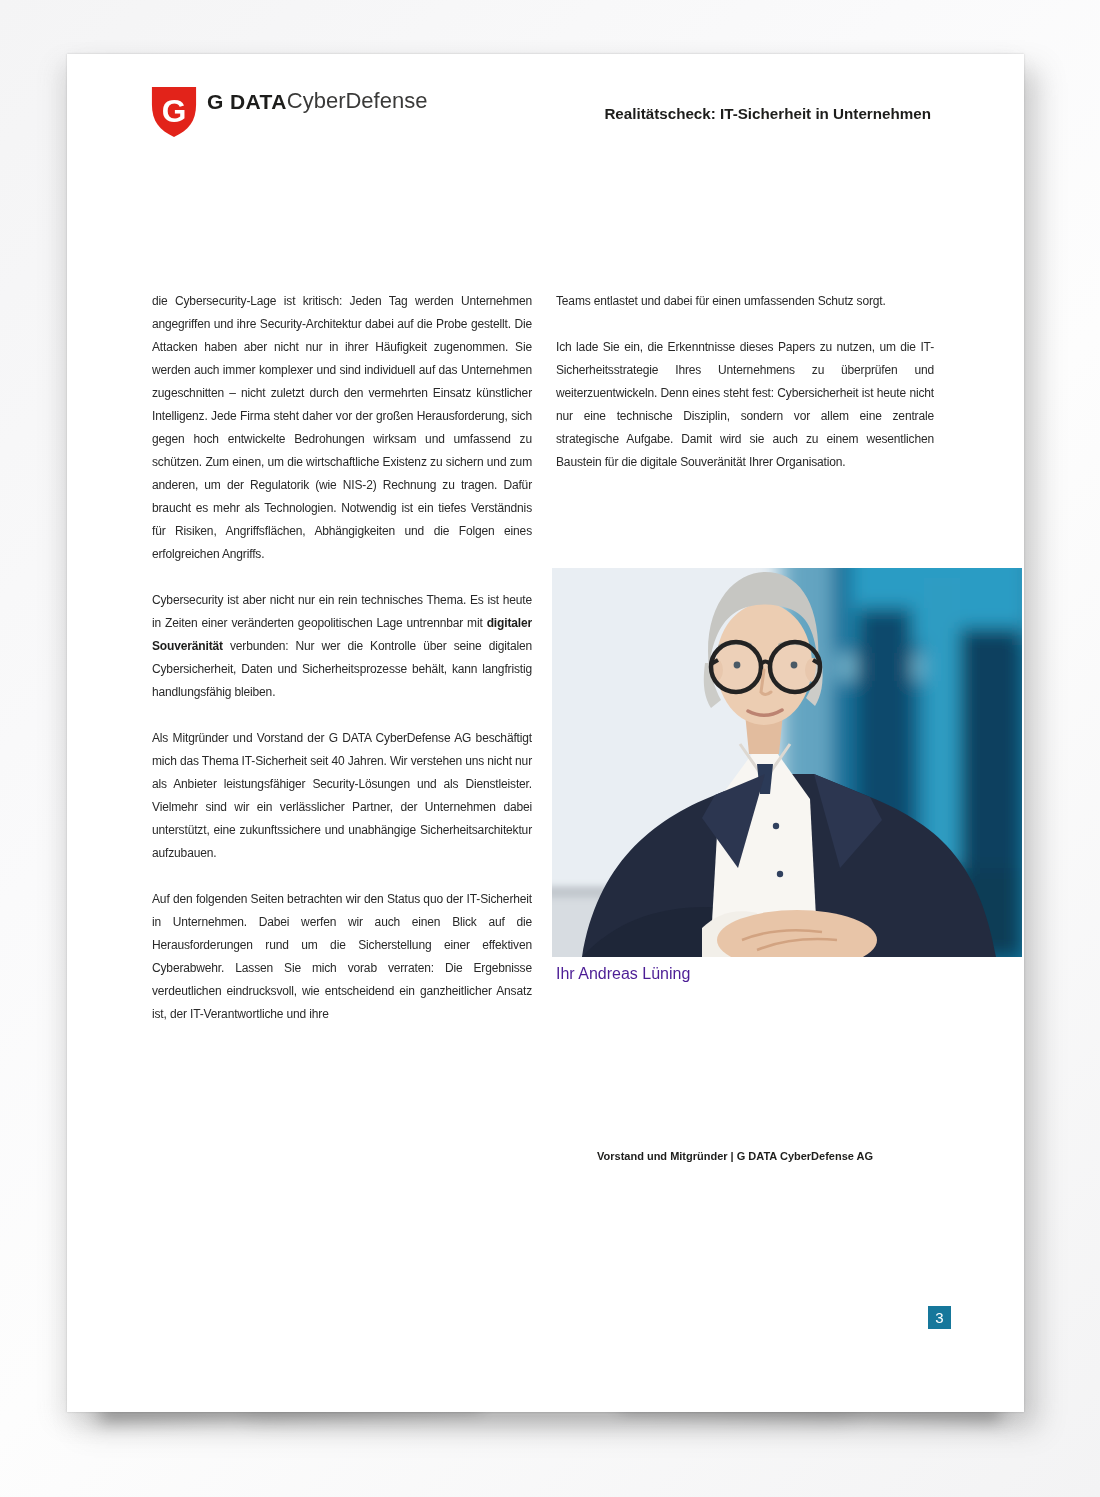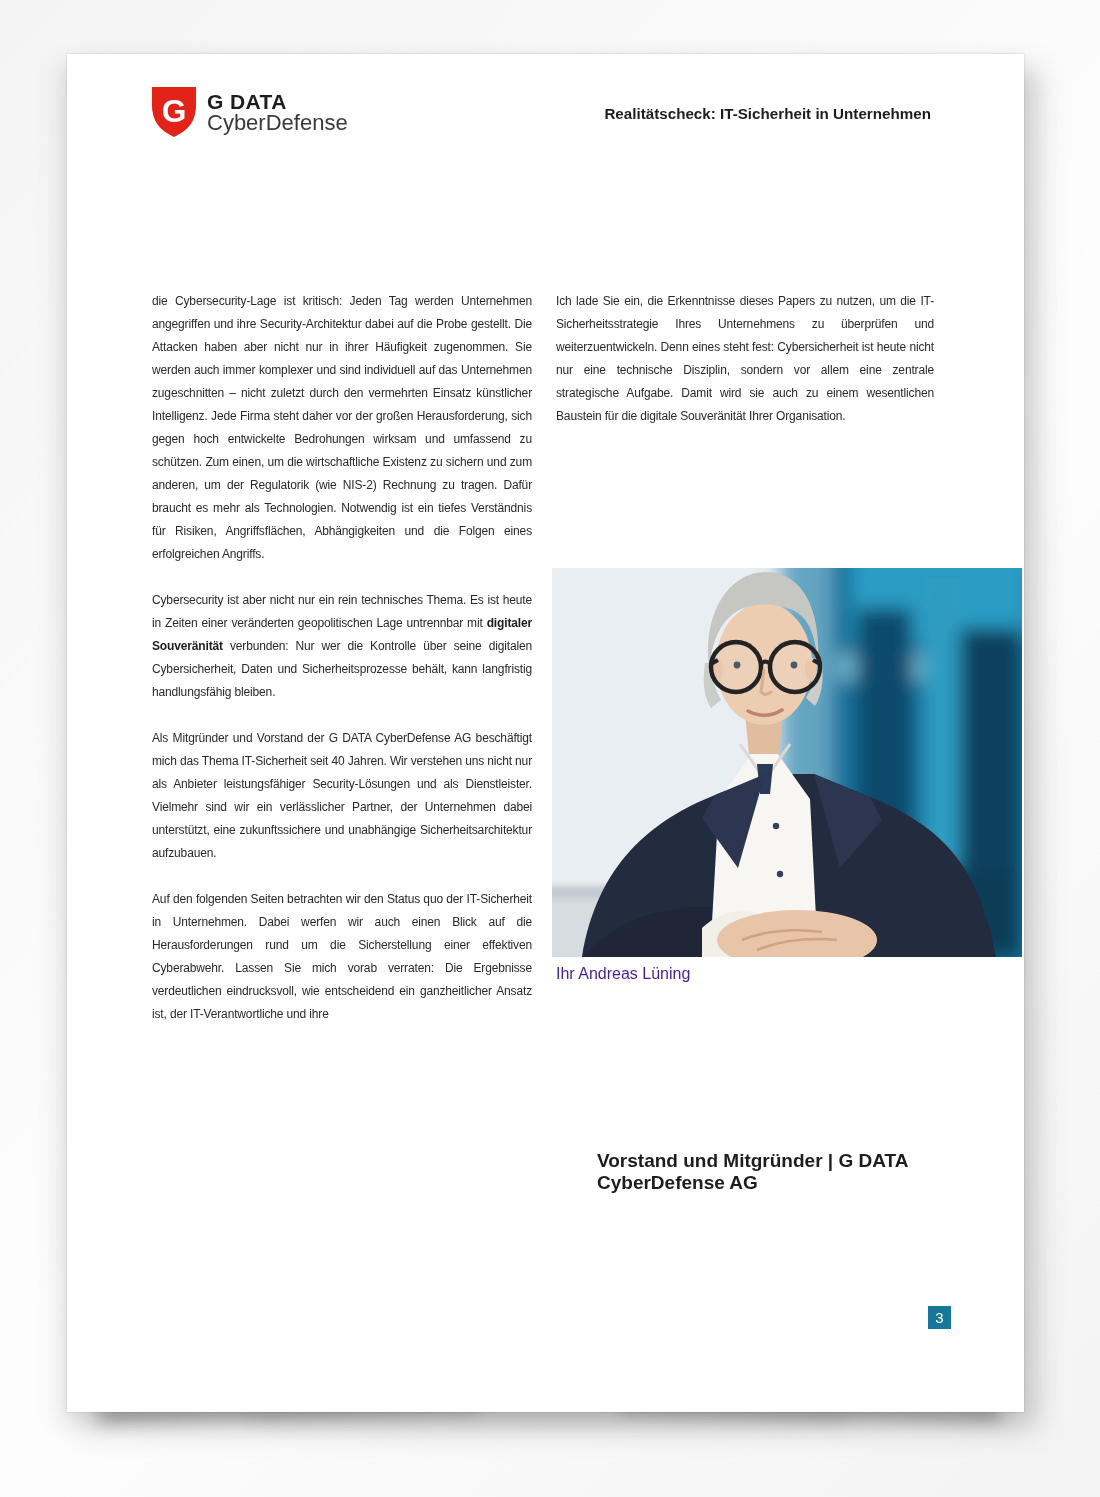--- a/index.html
+++ b/index.html
@@ -22,7 +22,7 @@
 
   
   .brand{position:absolute;left:83px;top:30px;display:flex;align-items:flex-start;gap:9px;}
-  .brand-text{display:flex;flex-direction:column;padding-top:7px;}
+  .brand-text{display:flex;flex-direction:row;padding-top:7px;}
   .brand-name{font-size:21px;font-weight:800;color:#1d1d1b;letter-spacing:.4px;line-height:22px;}
   .brand-sub{font-size:22px;font-weight:400;color:#3a3a39;line-height:19px;}
   .doc-title{position:absolute;right:93px;top:51px;font-size:15.2px;font-weight:700;color:#1d1d1b;text-align:right;}

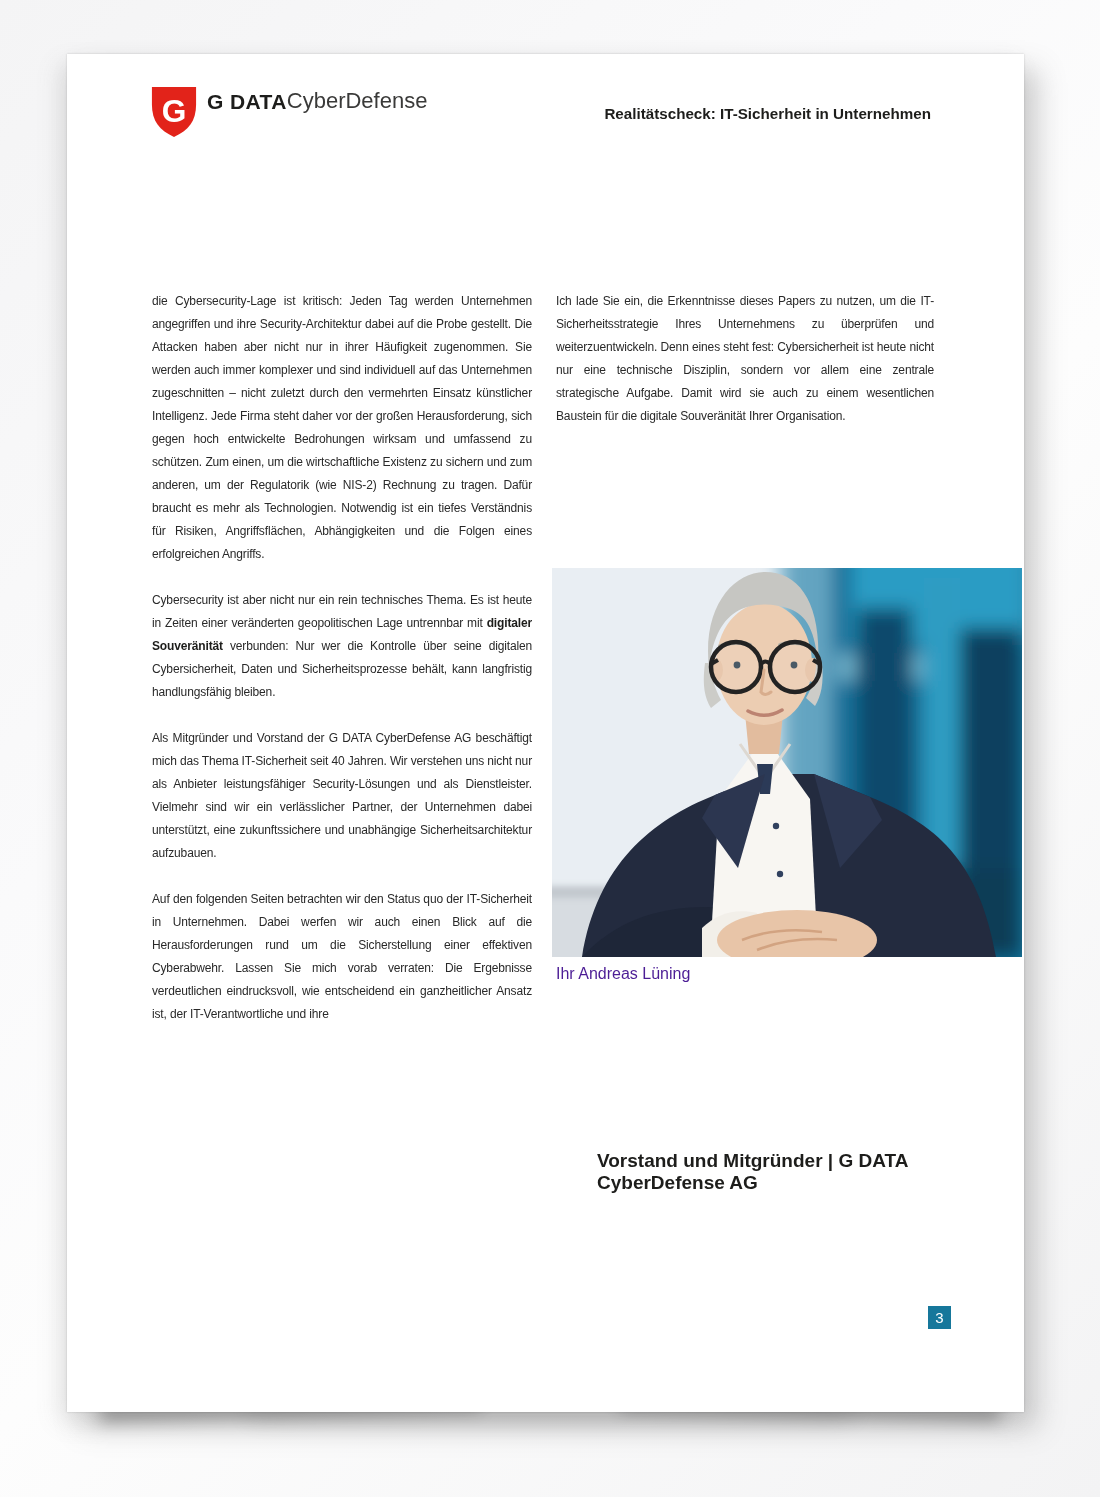--- a/index.html
+++ b/index.html
@@ -82,6 +82,7 @@
   </div>
 
   <div class="col-right body-text">
+    <p>Teams entlastet und dabei für einen umfassenden Schutz sorgt.</p>
     <p>Ich lade Sie ein, die Erkenntnisse dieses Papers zu nutzen, um die IT-Sicherheitsstrategie Ihres Unternehmens zu überprüfen und weiterzuentwickeln. Denn eines steht fest: Cybersicherheit ist heute nicht nur eine technische Disziplin, sondern vor allem eine zentrale strategische Aufgabe. Damit wird sie auch zu einem wesentlichen Baustein für die digitale Souveränität Ihrer Organisation.</p>
   </div>
 

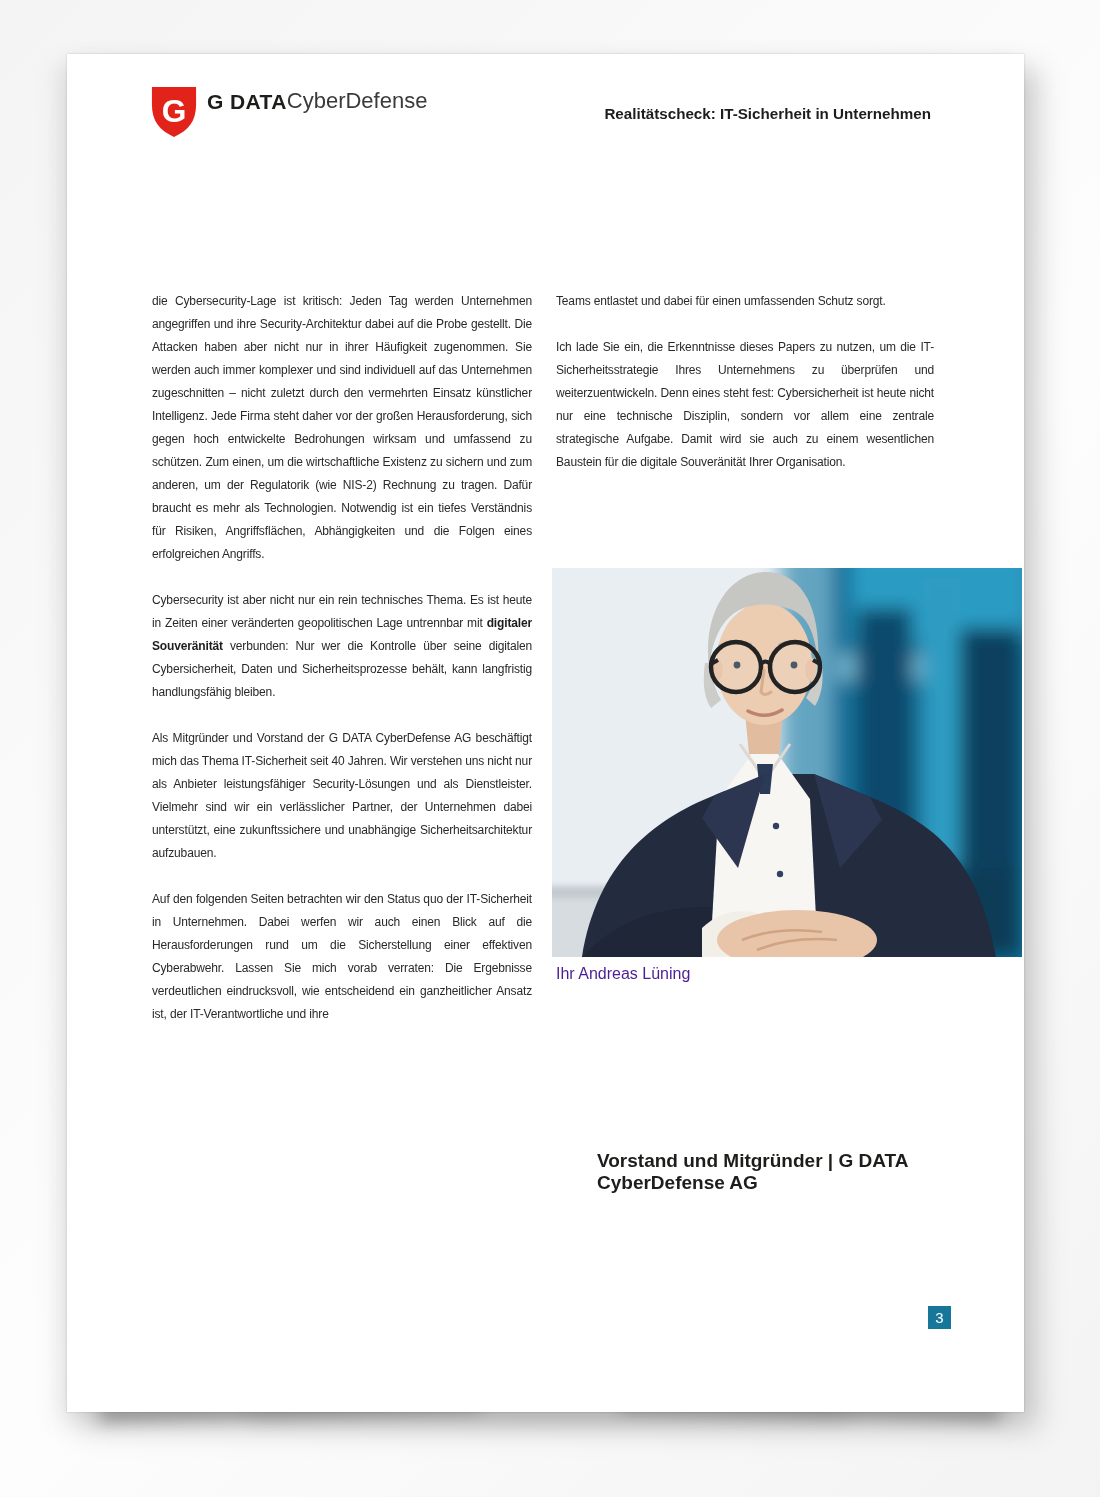--- a/index.html
+++ b/index.html
@@ -42,7 +42,7 @@
   .photo svg{display:block;}
 
   .photo-caption{position:absolute;left:489px;top:911px;font-size:16px;color:#4c1d95;}
-  .photo-credit{position:absolute;left:530px;top:1096px;font-size:19px;font-weight:700;color:#1d1d1b;}
+  .photo-credit{position:absolute;left:530px;top:1096px;font-size:11px;font-weight:700;color:#1d1d1b;}
 
   .page-num{
     position:absolute;left:861px;top:1252px;width:23px;height:23px;

